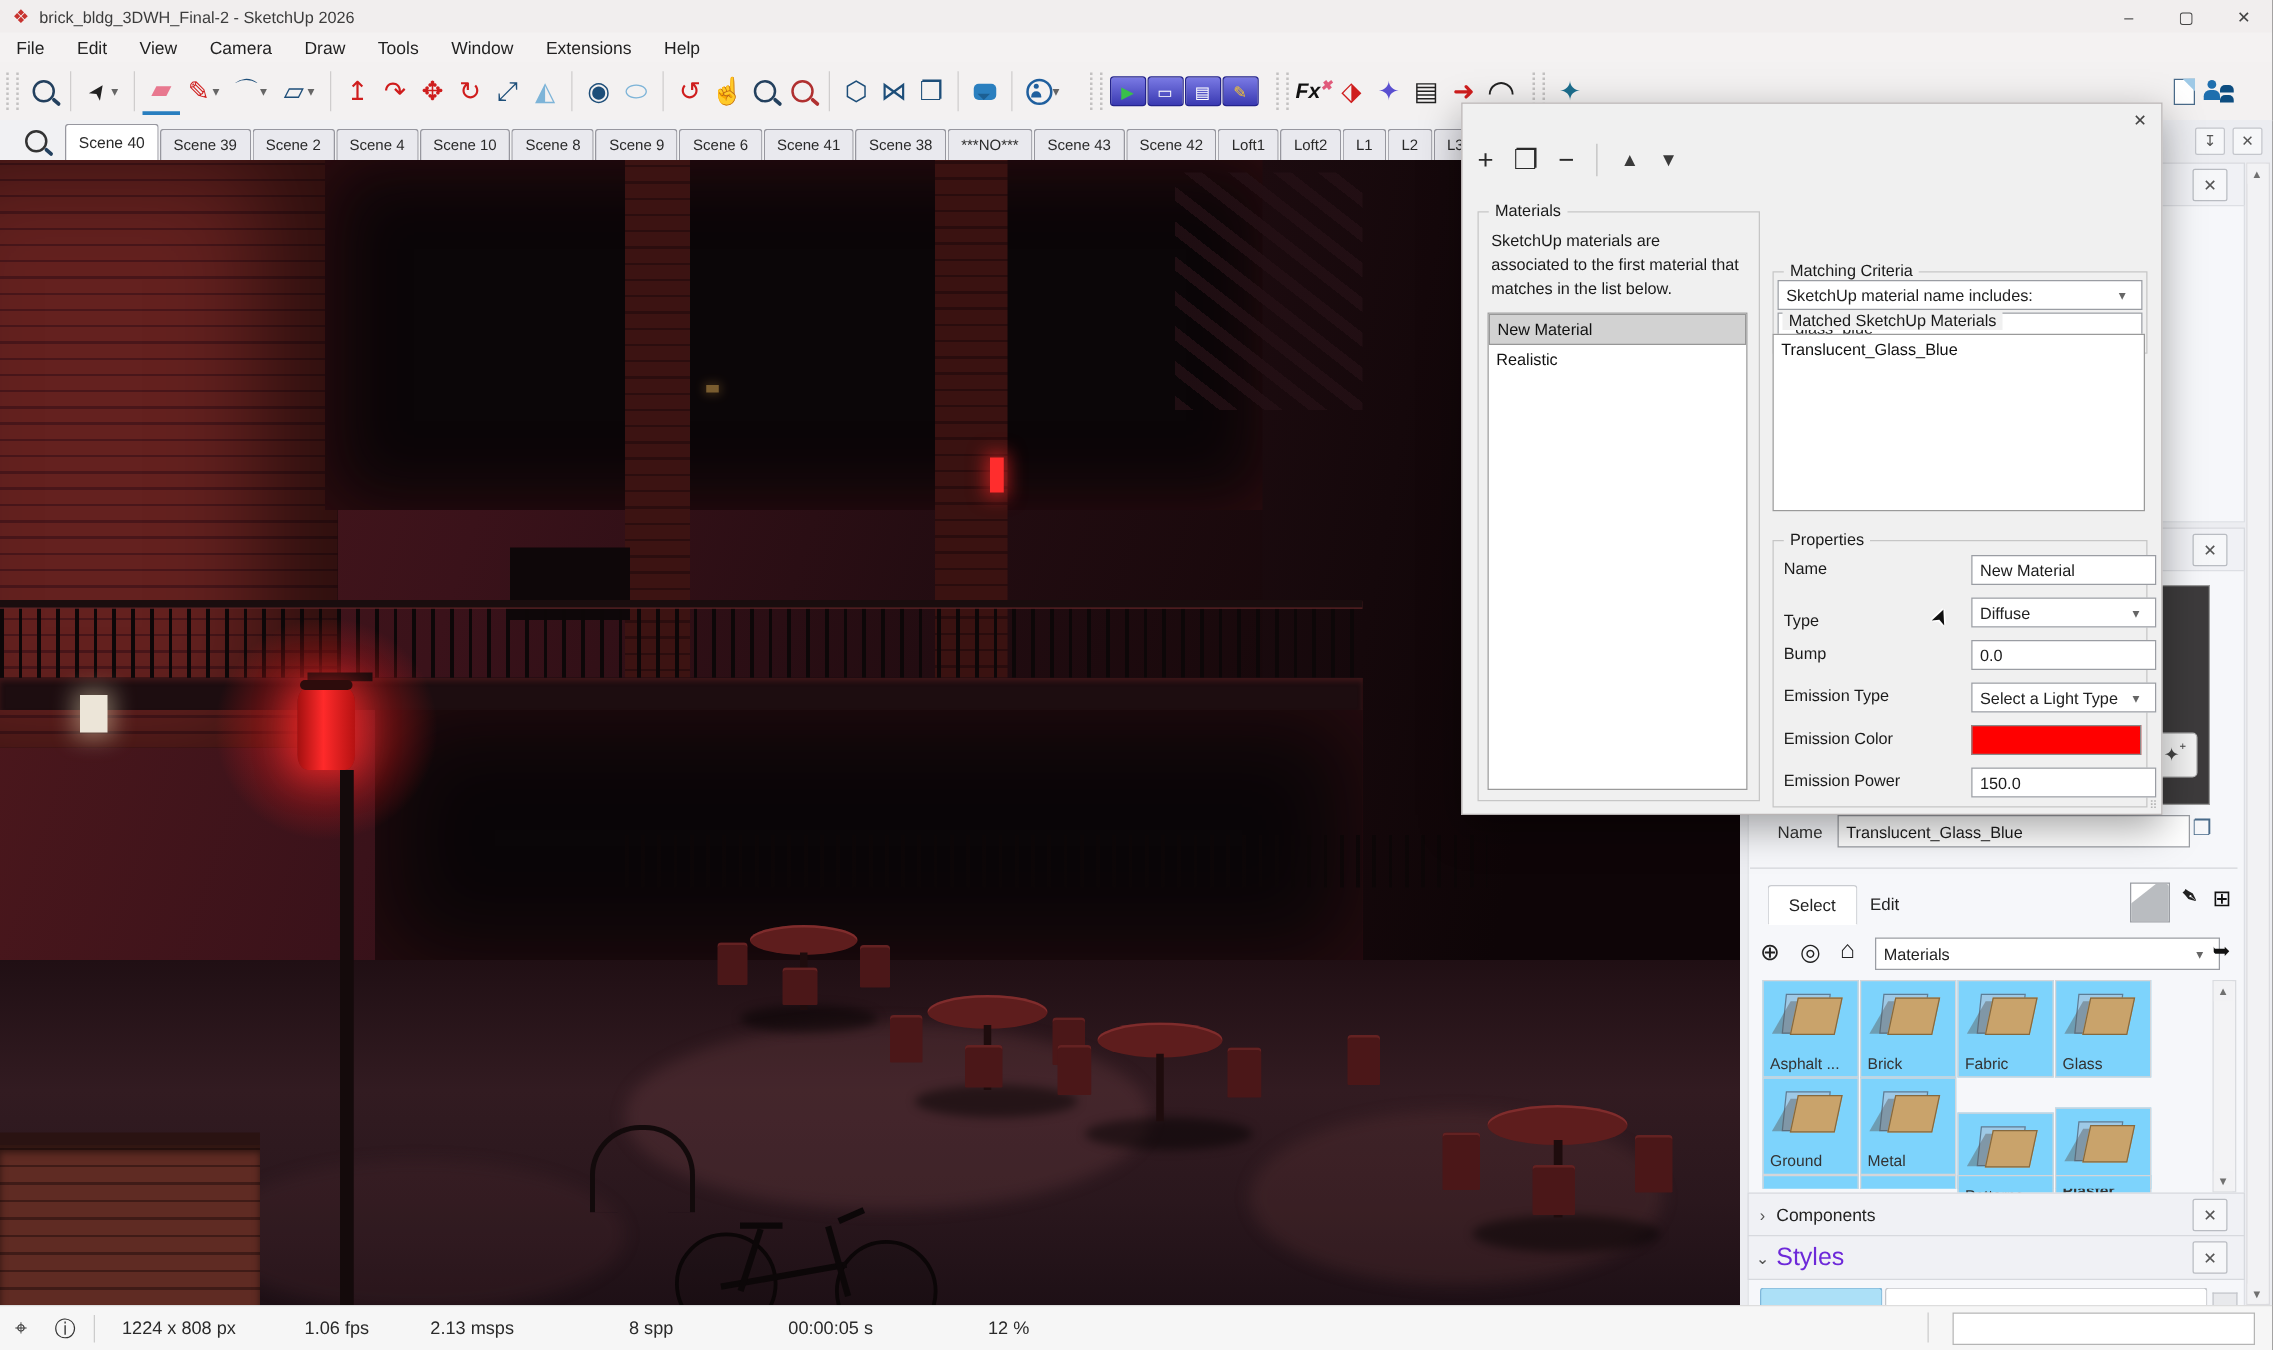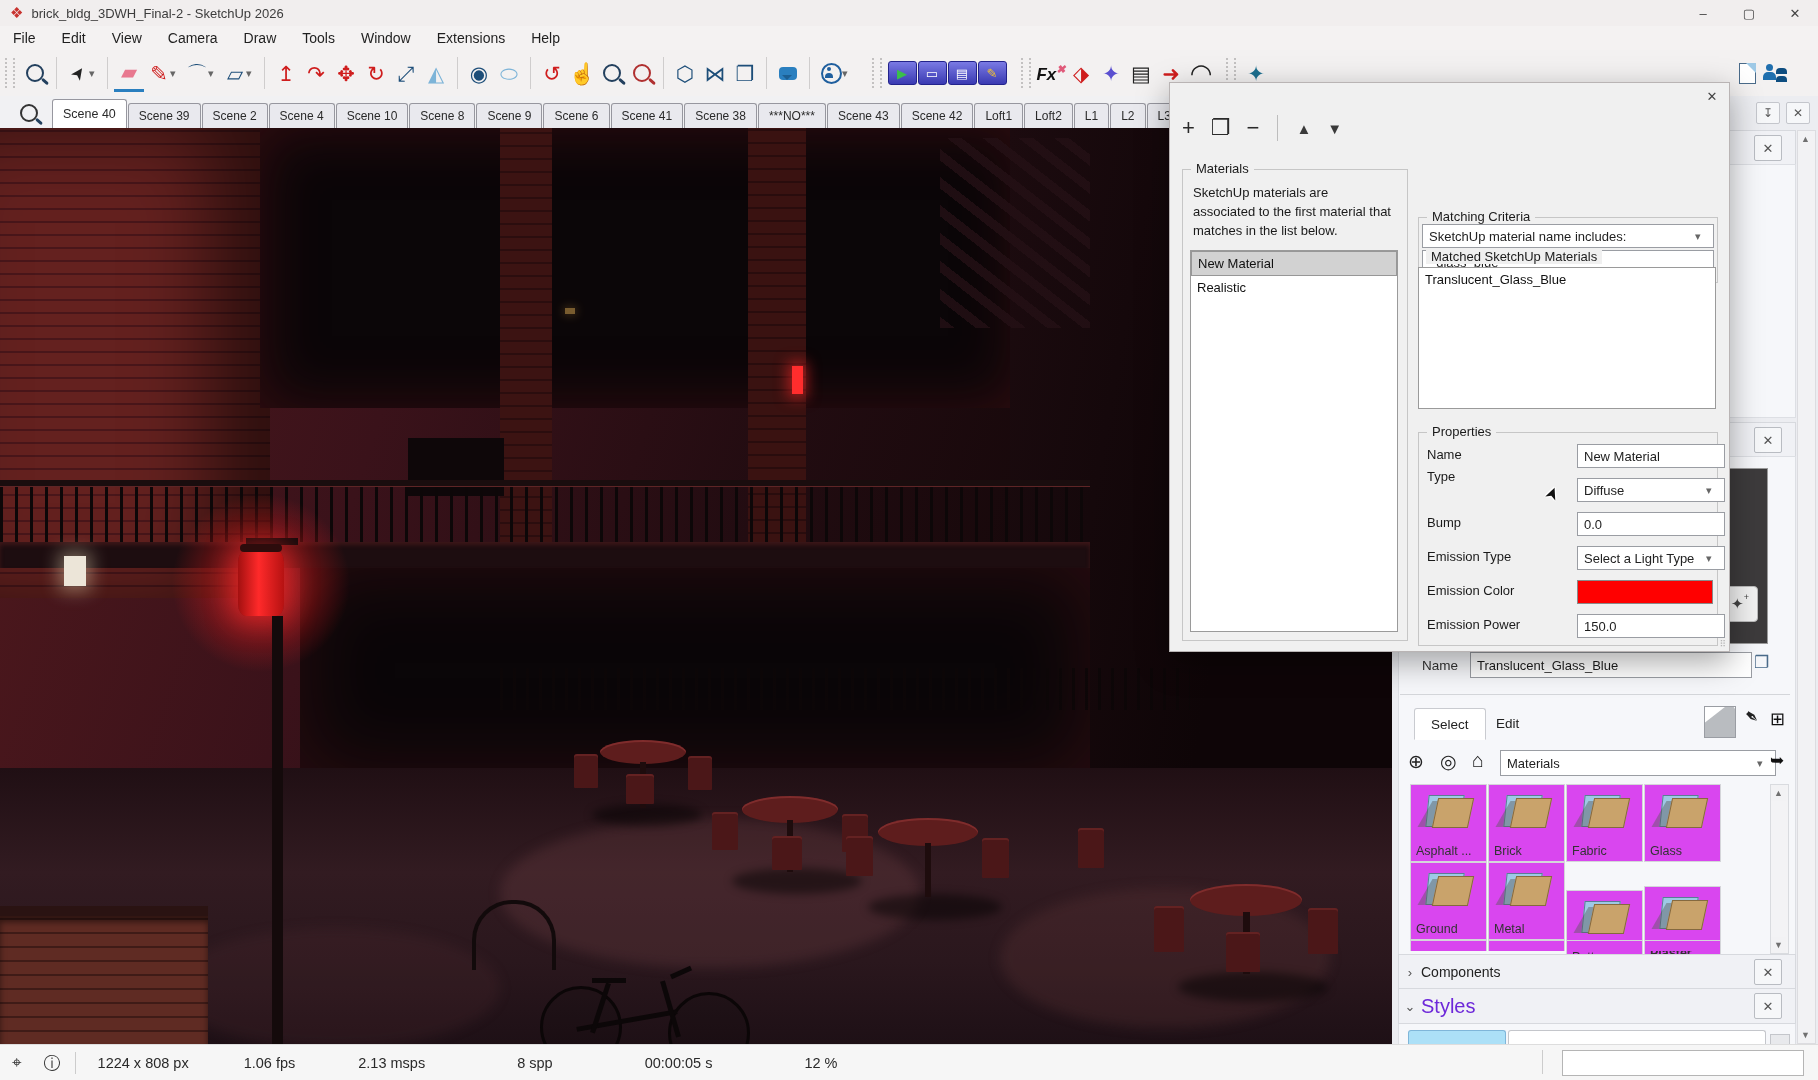--- a/index.html
+++ b/index.html
@@ -548,7 +548,7 @@
       <span class="legend">Properties</span>
       <span class="prow-lbl" style="top:14px;">Name</span>
       <div class="prow-ctl tbx" style="top:11px;">New Material</div>
-      <span class="prow-lbl" style="top:36px;">Type</span>
+      <span class="prow-lbl" style="top:56px;">Type</span>
       <div class="prow-ctl dd" style="top:45px;">
         <span>Diffuse</span>
         <span class="caret">▾</span>

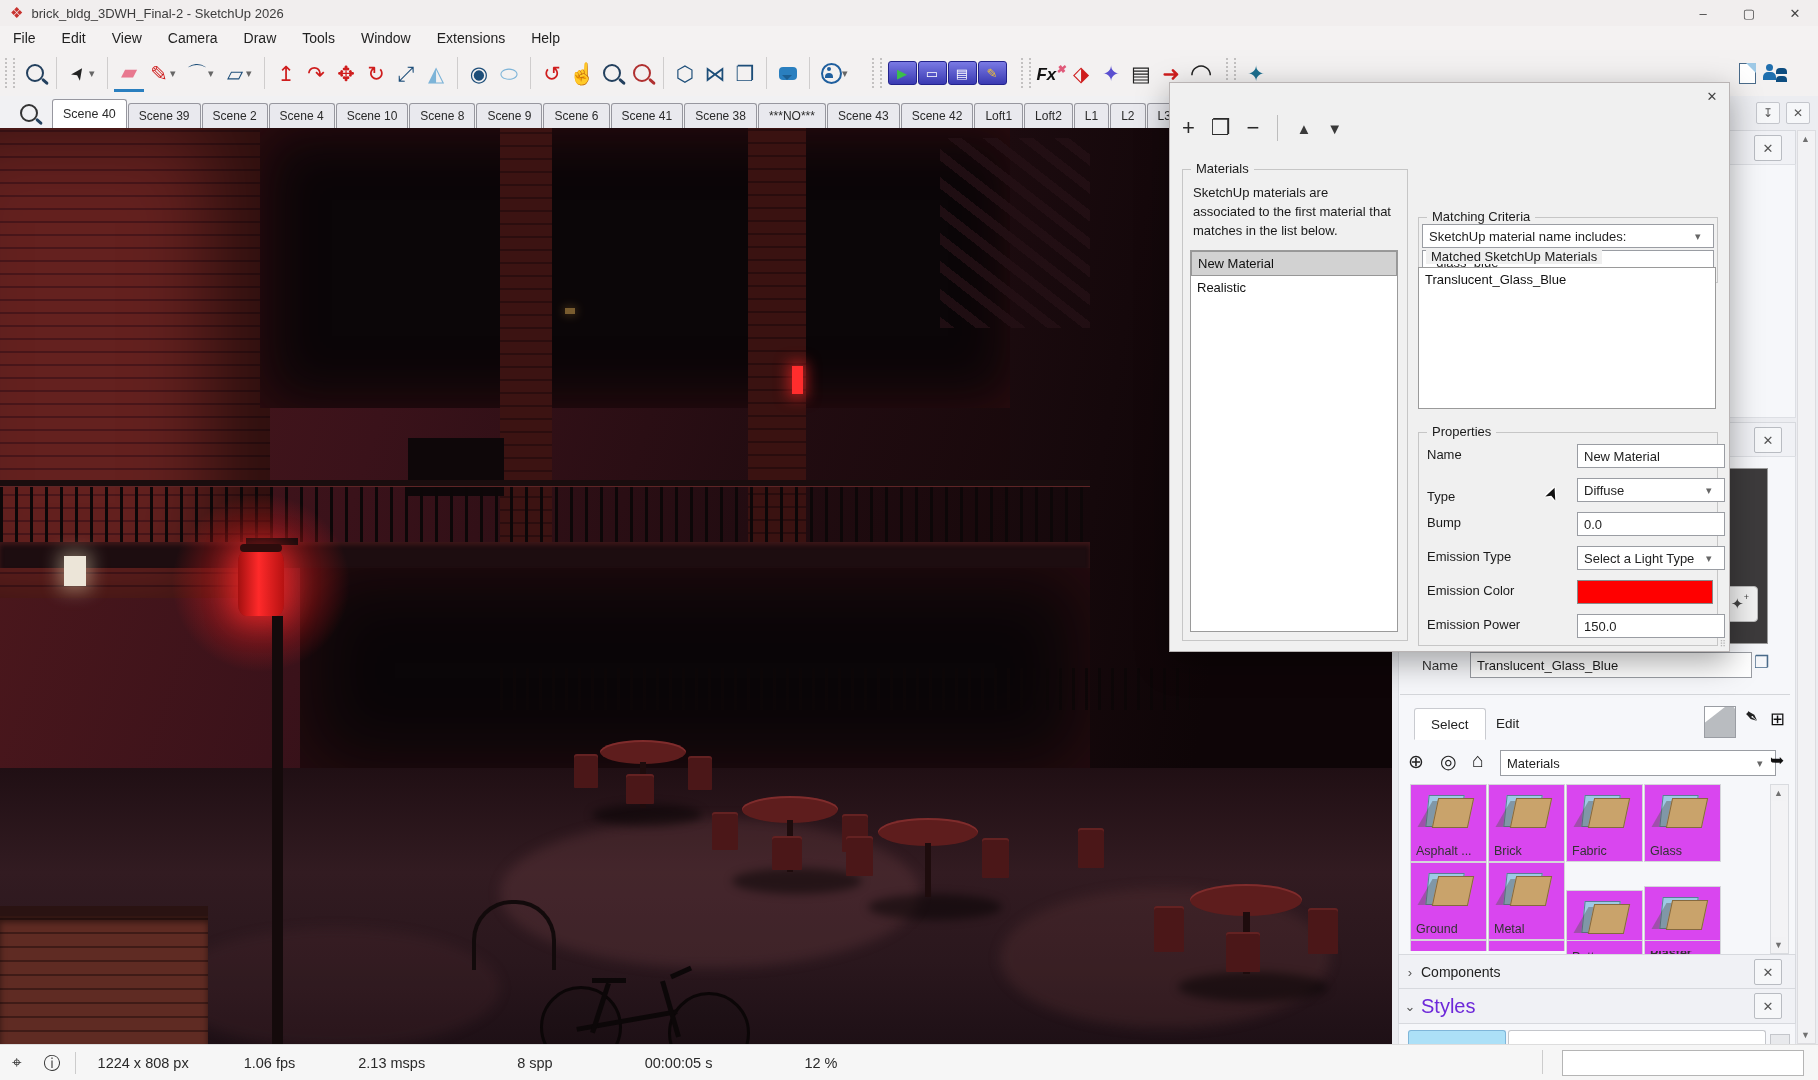--- a/index.html
+++ b/index.html
@@ -117,7 +117,7 @@
   .swatch{position:absolute;width:30px;height:30px;background:#fff;border:1px solid #9a9da3;overflow:hidden;}
   .swatch::after{content:"";position:absolute;left:-16px;top:10px;width:60px;height:40px;background:#b9bcc0;transform:rotate(-38deg);}
   .dd{background:#fff;border:1px solid #9a9da3;display:flex;align-items:center;padding:0 6px;font-size:13px;justify-content:space-between;}
-  .foldercell{position:absolute;width:75px;height:76px;background:#d946ef;border:1px solid #d4d5d9;}
+  .foldercell{position:absolute;width:75px;height:76px;background:#7dd3fc;border:1px solid #d4d5d9;}
   .folder{position:absolute;left:14px;top:8px;width:48px;height:36px;}
   .folder .back{position:absolute;left:2px;top:2px;width:34px;height:30px;background:#9ec9e6;border:1px solid #5b7d96;transform:skewX(-6deg);}
   .folder .fshadow{position:absolute;left:0px;top:8px;width:36px;height:26px;background:rgba(90,90,90,.45);transform:skewX(-30deg);}

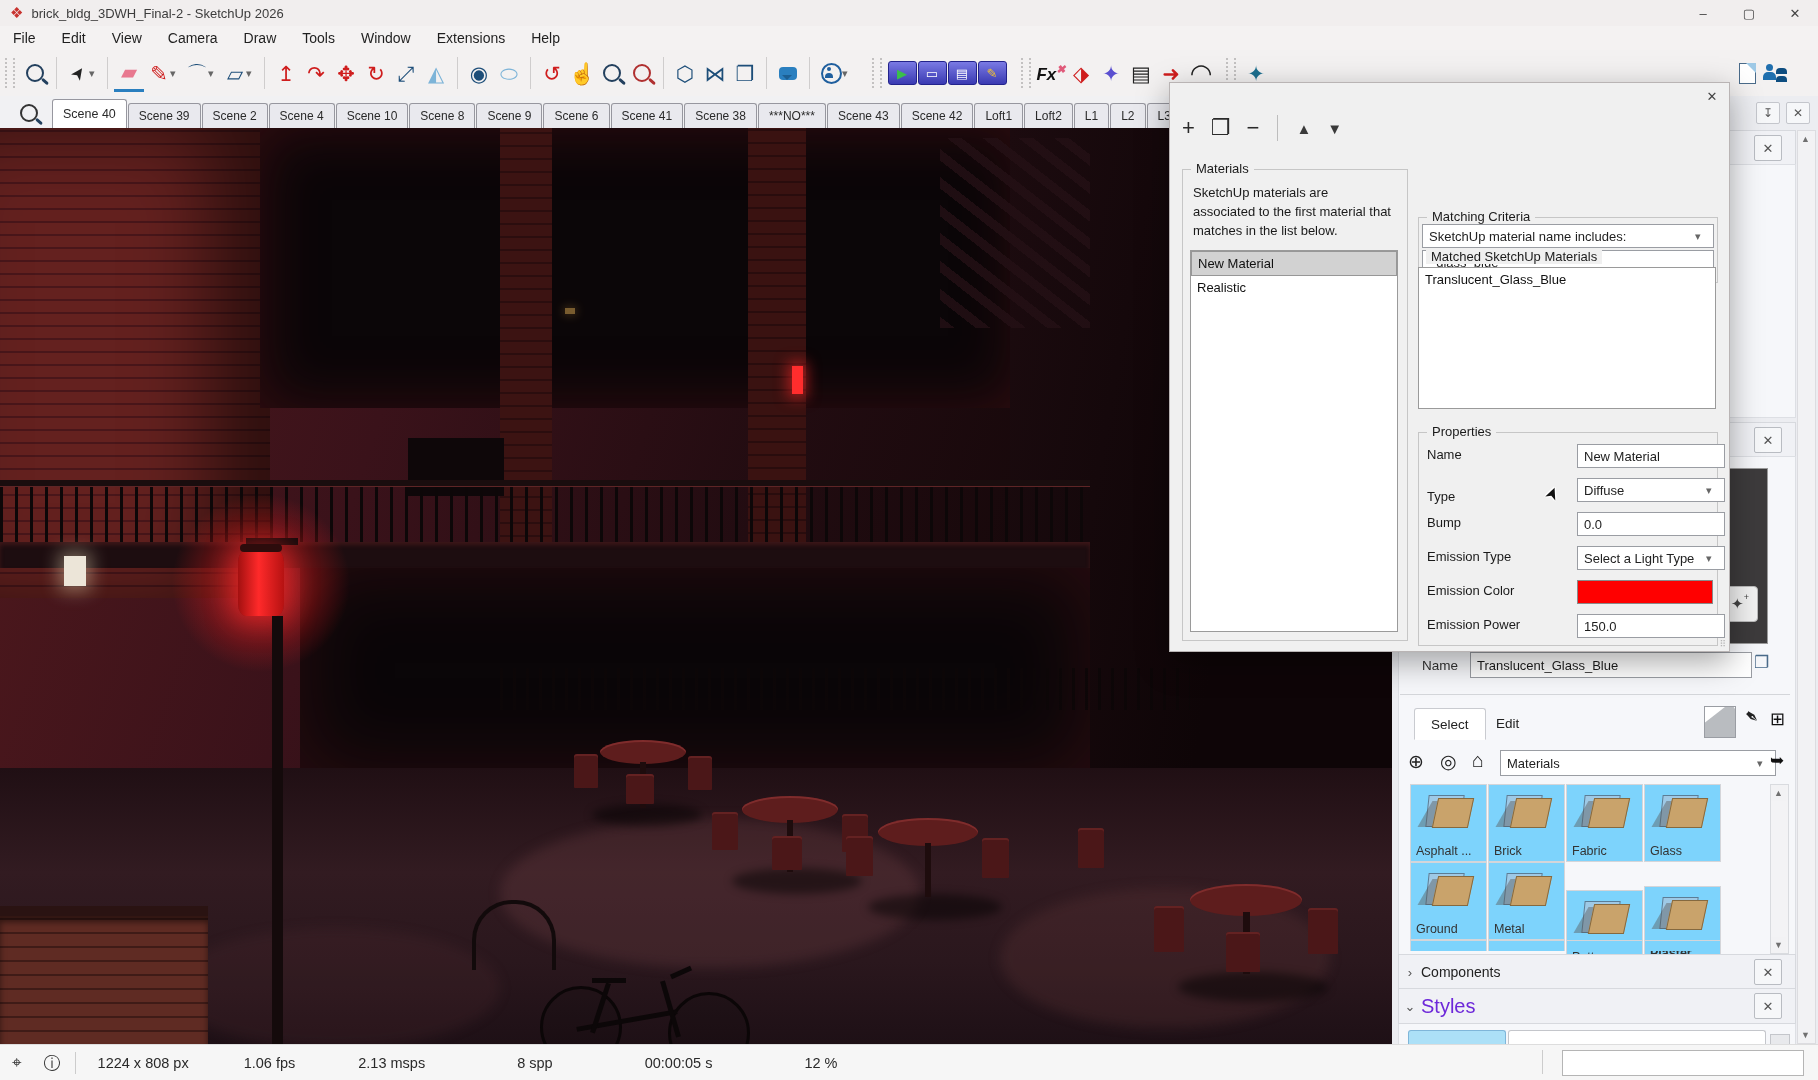--- a/index.html
+++ b/index.html
@@ -576,7 +576,7 @@
     <span class="st-sep"></span>
     <span class="st-txt" style="margin-left:8px;">1224 x 808 px</span>
     <span class="st-txt" style="margin-left:55px;">1.06 fps</span>
-    <span class="st-txt" style="margin-left:63px;">2.13 msps</span>
+    <span class="st-txt" style="margin-left:49px;">2.13 msps</span>
     <span class="st-txt" style="margin-left:92px;">8 spp</span>
     <span class="st-txt" style="margin-left:92px;">00:00:05 s</span>
     <span class="st-txt" style="margin-left:92px;">12 %</span>

